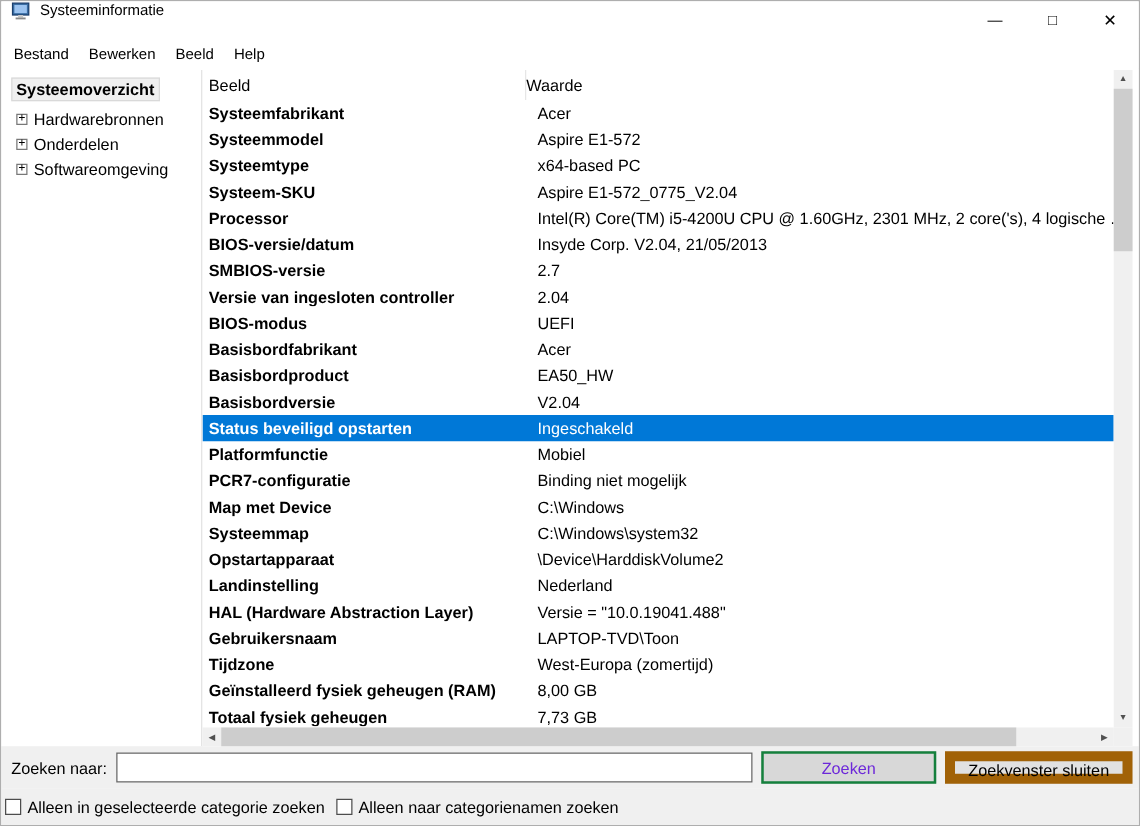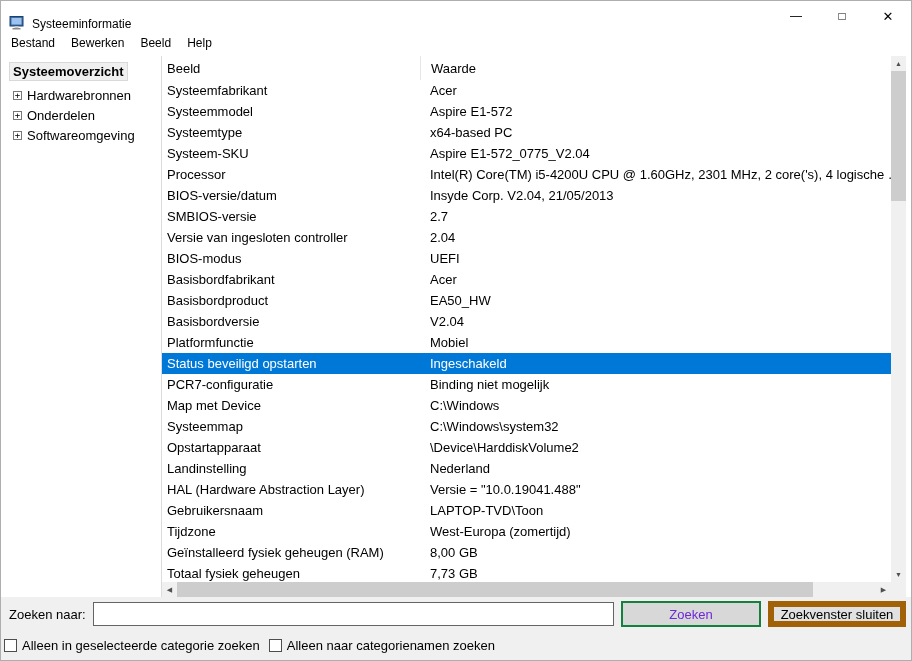--- a/index.html
+++ b/index.html
@@ -18,7 +18,7 @@
     overflow: hidden;
   }
   
-  .titlebar { height: 30px; flex: 0 0 auto; display: flex; align-items: flex-end; padding-left: 8px; background: #fff; }
+  .titlebar { height: 30px; flex: 0 0 auto; display: flex; align-items: flex-start; padding-left: 8px; background: #fff; }
   .title-icon { width: 16px; height: 16px; flex: 0 0 auto; }
   .title-text { margin-left: 7px; font-size: 12px; }
   .title-controls { margin-left: auto; display: flex; height: 100%; }

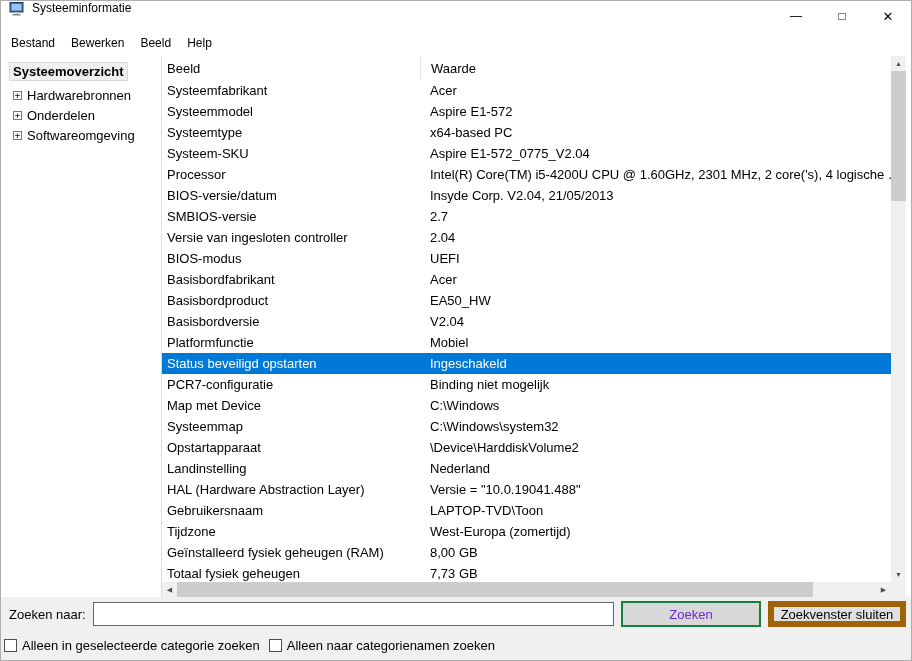--- a/index.html
+++ b/index.html
@@ -58,7 +58,7 @@
   .list-header { height: 24px; display: flex; align-items: stretch; padding-right: 15px; }
   .hcell { display: flex; align-items: center; white-space: nowrap; }
   .hcell.col-item { width: 258px; padding-left: 5px; flex: 0 0 auto; }
-  .hcell.col-value { flex: 1 1 auto; padding-left: 10px; border-left: 1px solid #e6e6e6; }
+  .hcell.col-value { flex: 1 1 auto; border-left: 1px solid #e6e6e6; }
   .rows { position: absolute; top: 24px; left: 0; right: 15px; bottom: 15px; overflow: hidden; }
   .row { height: 21px; display: flex; align-items: center; white-space: nowrap; }
   .row .c1 { width: 258px; padding-left: 5px; flex: 0 0 auto; overflow: hidden; }

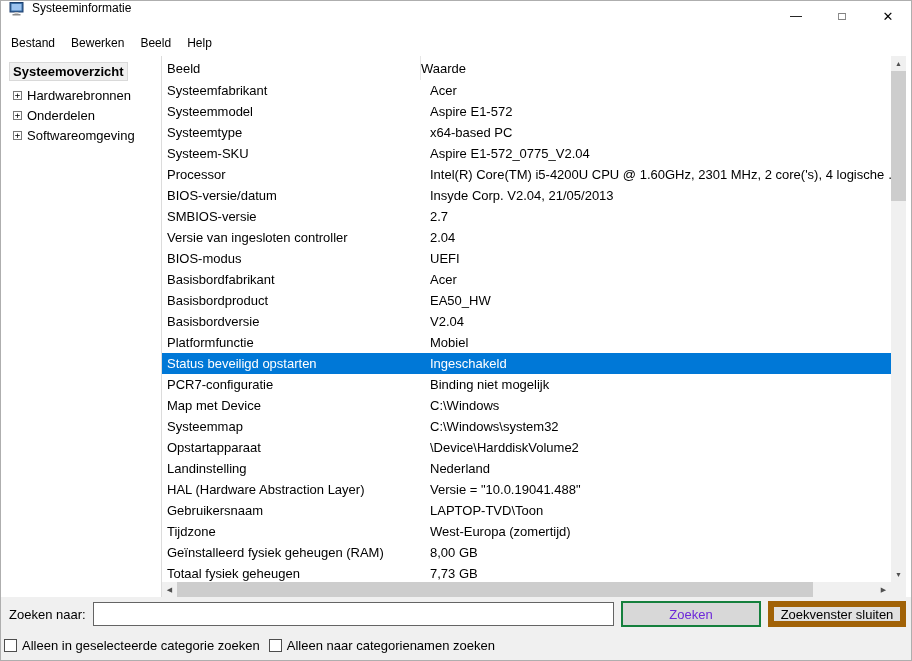--- a/index.html
+++ b/index.html
@@ -61,7 +61,7 @@
   .hcell.col-value { flex: 1 1 auto; border-left: 1px solid #e6e6e6; }
   .rows { position: absolute; top: 24px; left: 0; right: 15px; bottom: 15px; overflow: hidden; }
   .row { height: 21px; display: flex; align-items: center; white-space: nowrap; }
-  .row .c1 { width: 258px; padding-left: 5px; flex: 0 0 auto; overflow: hidden; }
+  .row .c1 { width: 258px; padding-left: 5px; flex: 0 0 auto; overflow: hidden; font-weight: bold; }
   .row .c2 { flex: 1 1 auto; padding-left: 10px; overflow: hidden; }
   .row.selected { background: #0078d7; color: #fff; }
   

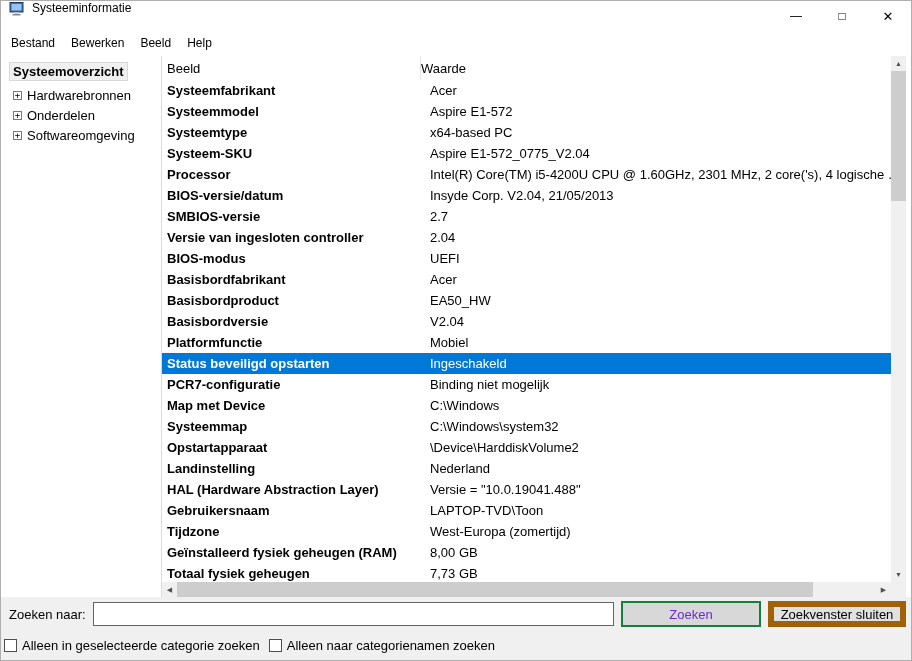--- a/index.html
+++ b/index.html
@@ -195,13 +195,13 @@
     <span class="c1">Basisbordversie</span>
     <span class="c2">V2.04</span>
   </div>
-          <div class="row">
-    <span class="c1">Platformfunctie</span>
-    <span class="c2">Mobiel</span>
-  </div>
           <div class="row selected">
     <span class="c1">Status beveiligd opstarten</span>
     <span class="c2">Ingeschakeld</span>
+  </div>
+          <div class="row">
+    <span class="c1">Platformfunctie</span>
+    <span class="c2">Mobiel</span>
   </div>
           <div class="row">
     <span class="c1">PCR7-configuratie</span>

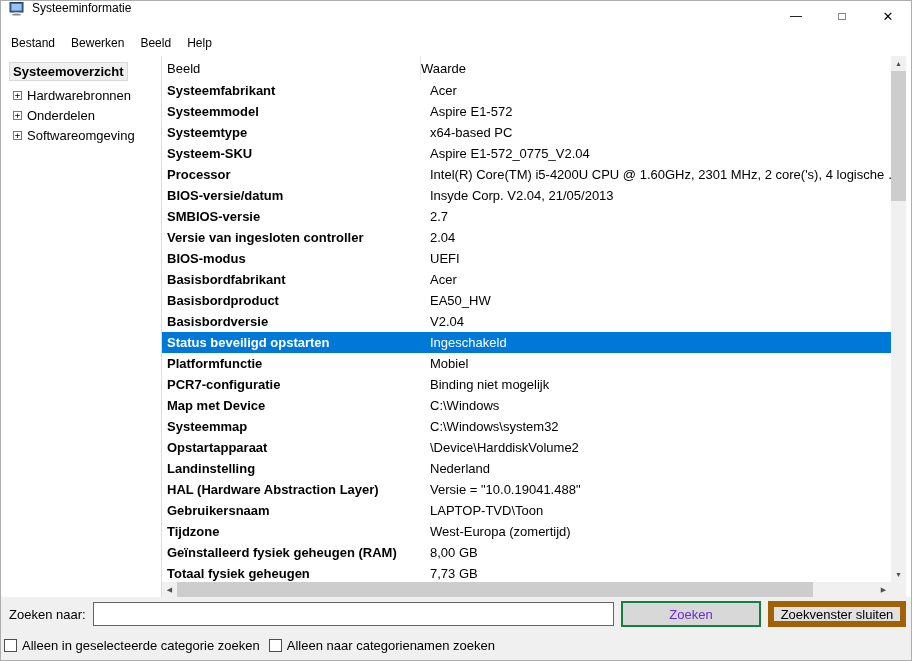--- a/index.html
+++ b/index.html
@@ -86,7 +86,7 @@
   }
   .btn { height: 26px; font: inherit; text-align: center; }
   .btn-search { width: 140px; background: #d8d8d8; border: 2px solid #15803d; color: #6d28d9; }
-  .btn-close-search { width: 138px; background: #e1e1e1; border: 6px solid #a16207; color: #000; }
+  .btn-close-search { width: 150px; background: #e1e1e1; border: 8px solid #a16207; color: #000; }
   
   .checkrow { height: 29px; flex: 0 0 auto; display: flex; align-items: center; background: #f0f0f0; padding-left: 3px; }
   .checkbox { width: 13px; height: 13px; background: #fff; border: 1px solid #4d4d4d; flex: 0 0 auto; }

